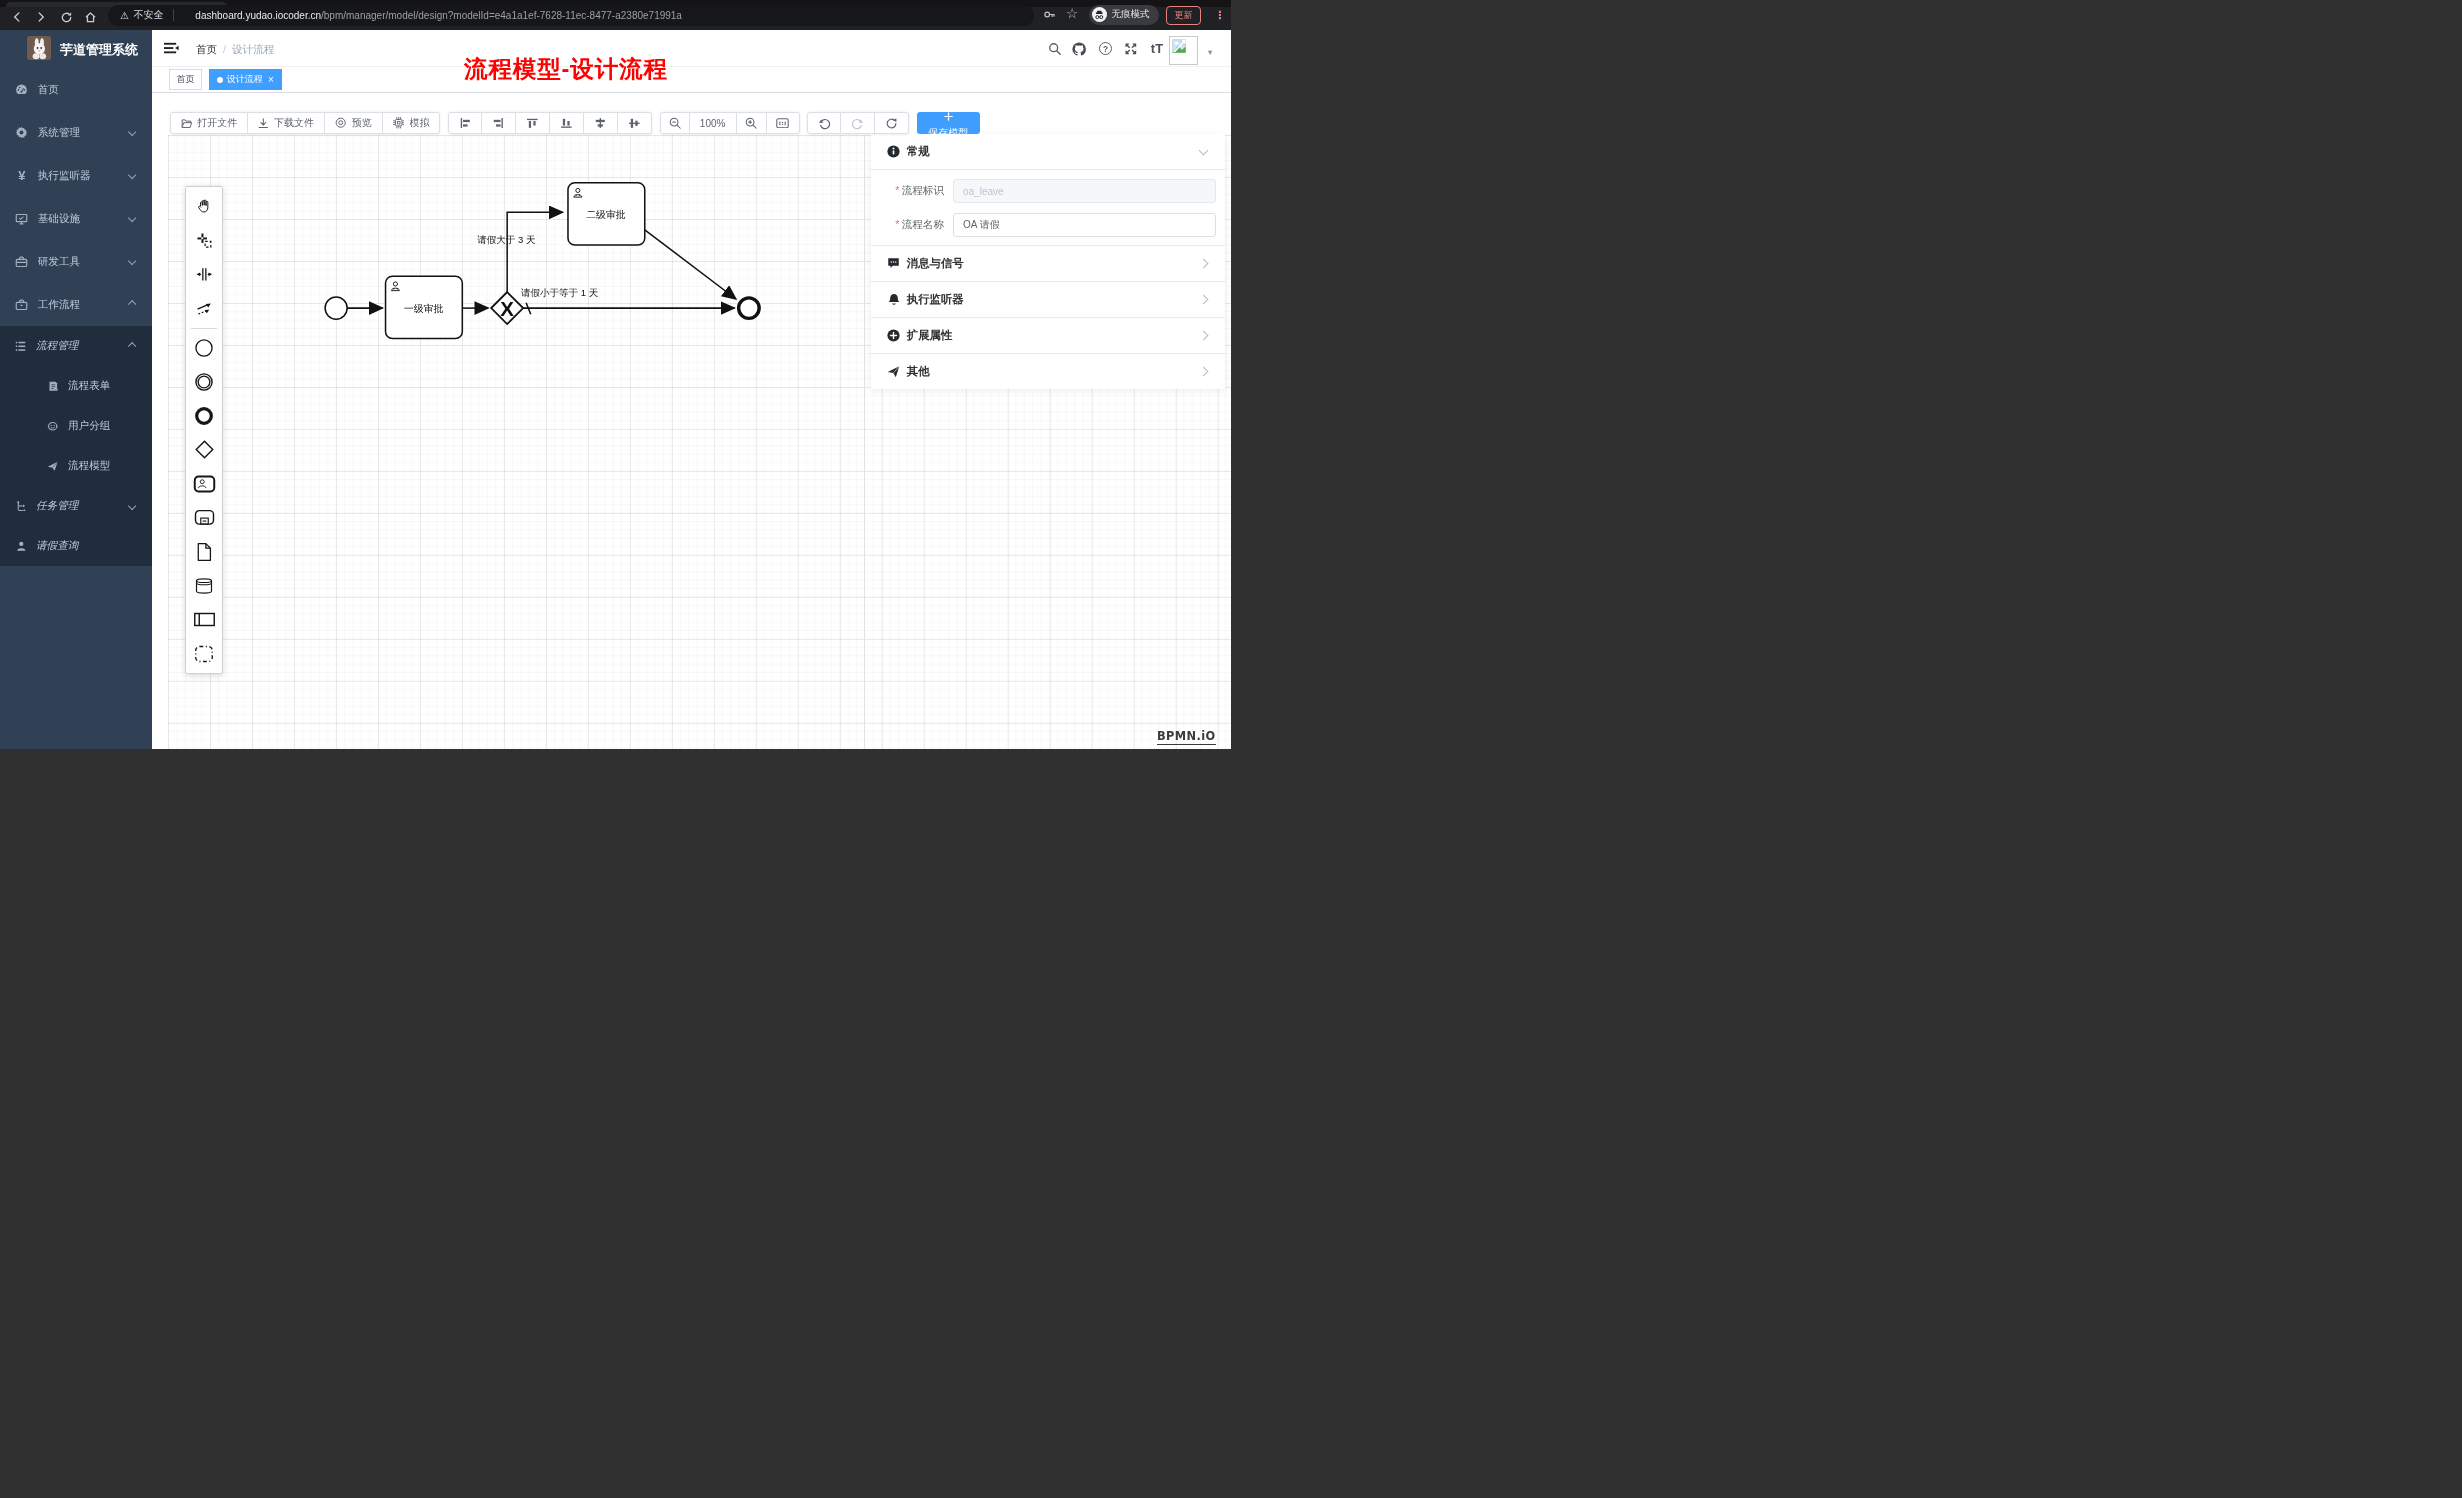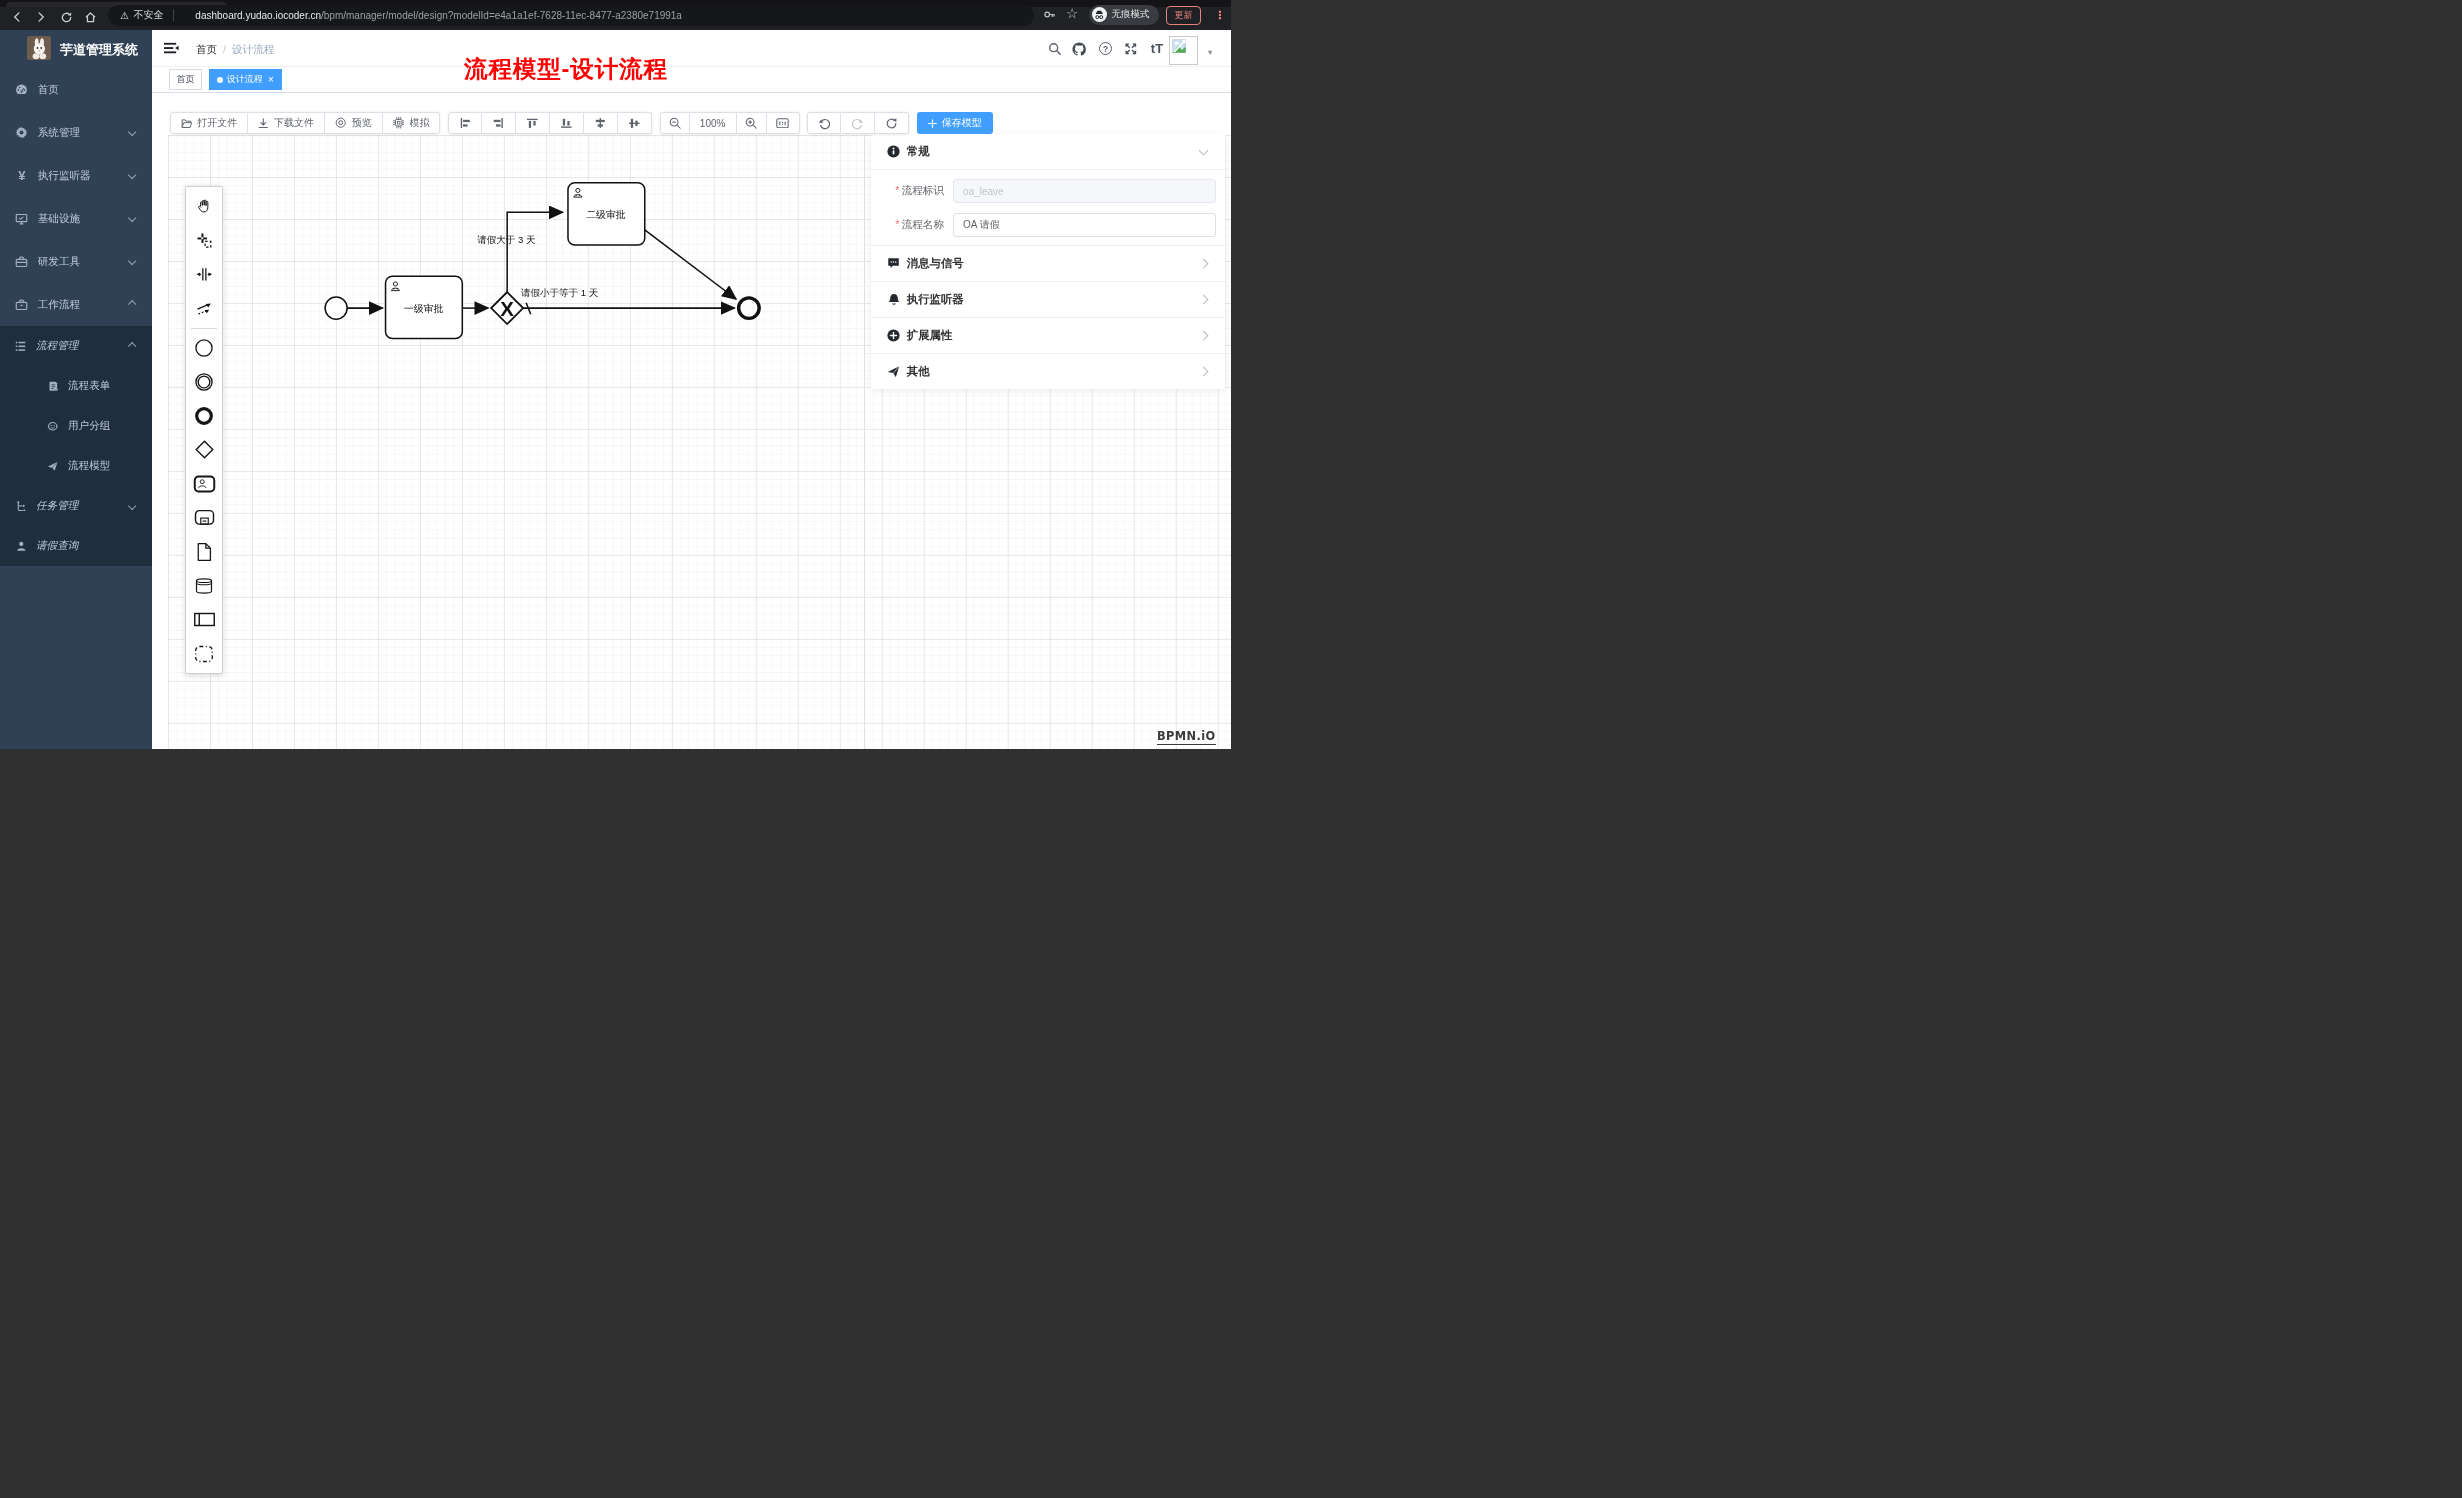--- a/index.html
+++ b/index.html
@@ -67,7 +67,7 @@
   .tb.narrow{width:30px;padding:0;}
   .tb.disabled{color:#c3c7cd;}
   .save-btn{height:22px;background:#409eff;border:none;border-radius:3px;color:#fff;font-size:10px;
-    display:flex;align-items:center;gap:4.6px;padding:0 11.4px;margin-left:0;}
+    display:flex;align-items:center;gap:4.6px;padding:0 11.4px;margin-left:0;flex-direction:column;}
 
   
   .palette{position:absolute;left:33px;top:93px;width:36px;background:#fefefe;border:0.8px solid #cfcfcf;

